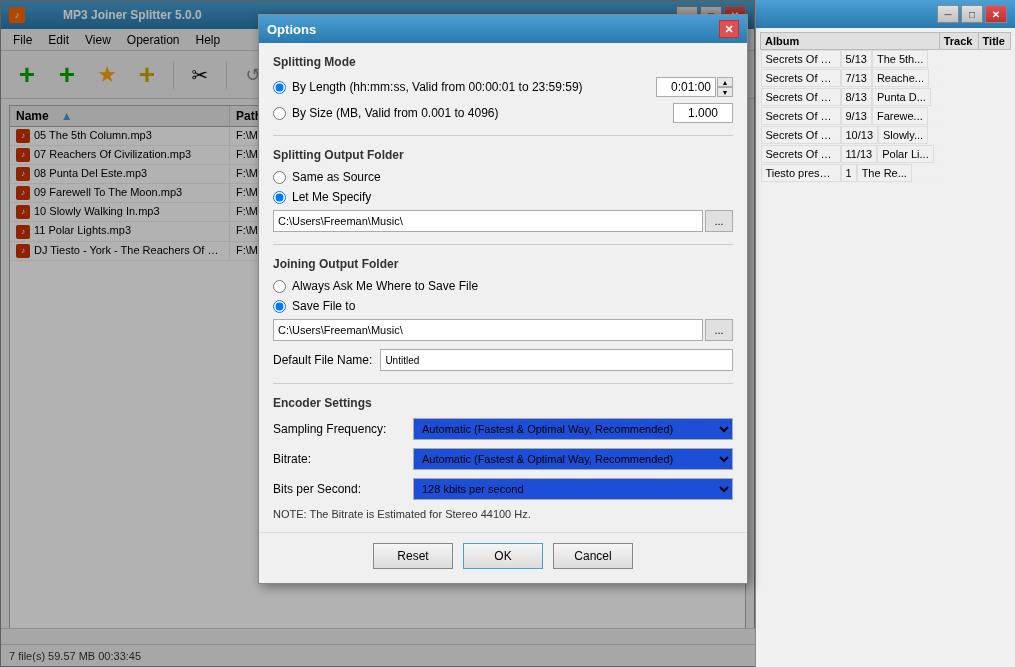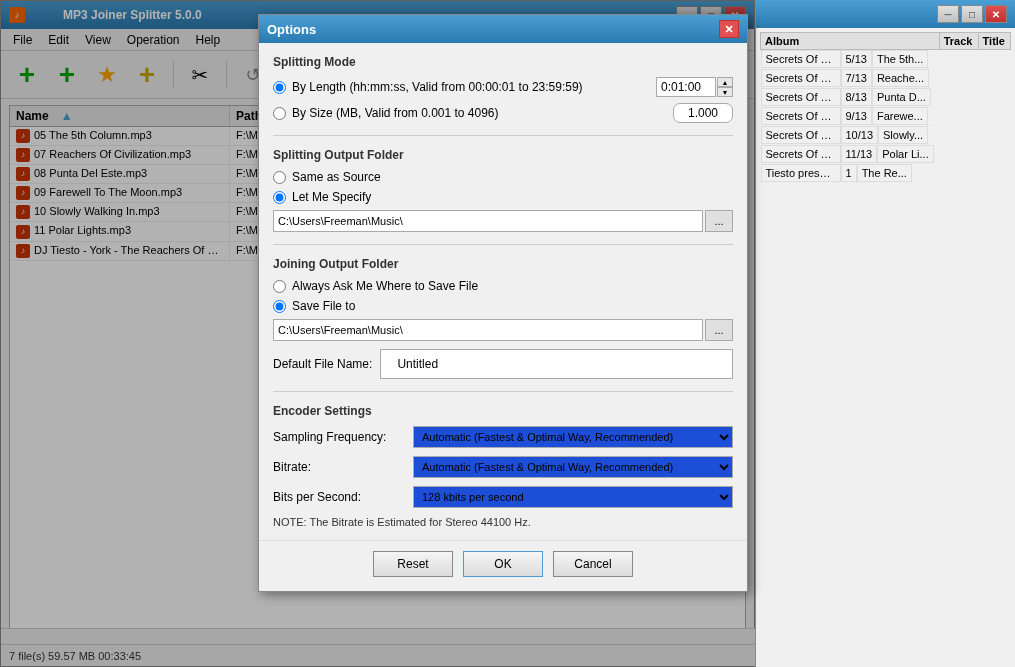--- a/index.html
+++ b/index.html
@@ -278,7 +278,7 @@
       border: 1px solid #aaa;
       padding: 1px 4px;
       font-size: 12px;
-      text-align: left;
+      text-align: right;
     }
     .spin-btns {
       display: flex;

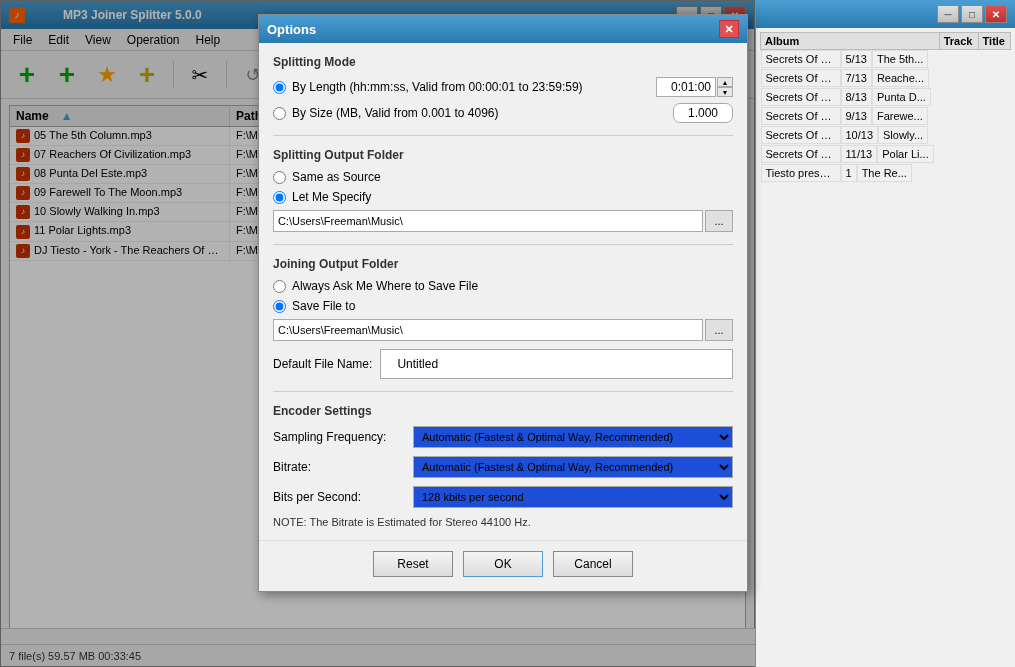--- a/index.html
+++ b/index.html
@@ -566,7 +566,7 @@
     <div class="radio-row">
       <input type="radio" name="split_mode" id="by_size" style="">
       <label class="radio-label" for="by_size">By Size (MB, Valid from 0.001 to 4096)</label>
-      <input type="text" class="number-input" value="1.000" style="margin-left: 8px; border-radius: 7px;">
+      <input type="text" class="number-input" value="1.000" style="margin-left: 8px;">
     </div>
 
 

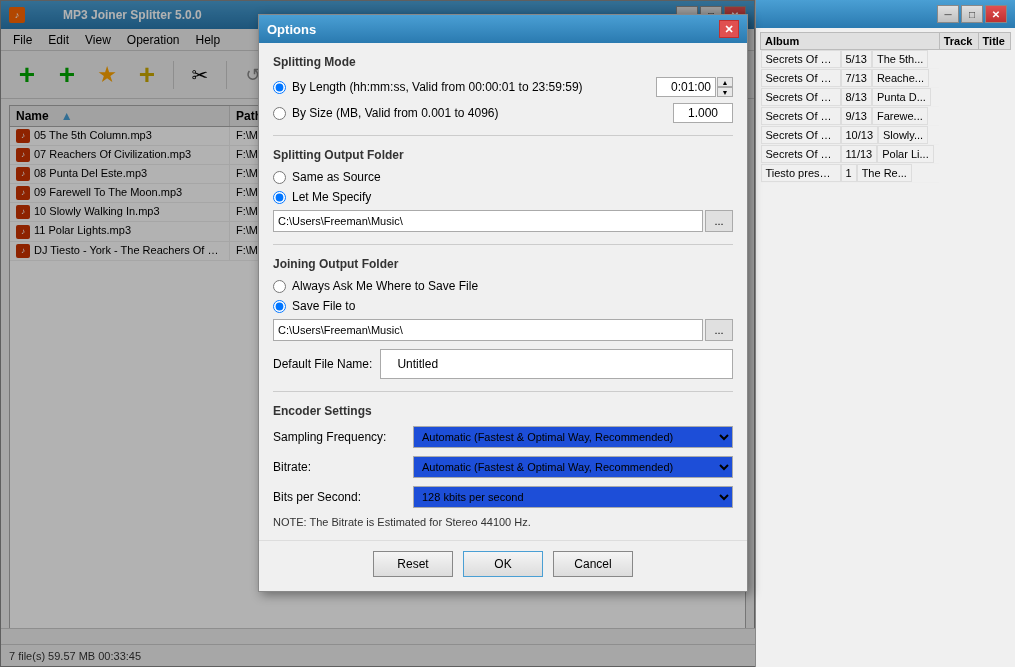--- a/index.html
+++ b/index.html
@@ -338,10 +338,10 @@
     }
     .default-name-input {
       flex: 1;
-      height: 30px;
-      border: 1px solid #aaa;
-      padding: 2px 16px;
-      font-size: 12px;
+      height: 22px;
+      border: 1px solid #aaa;
+      padding: 2px 4px;
+      font-size: 10px;
       background: white;
     }
 

